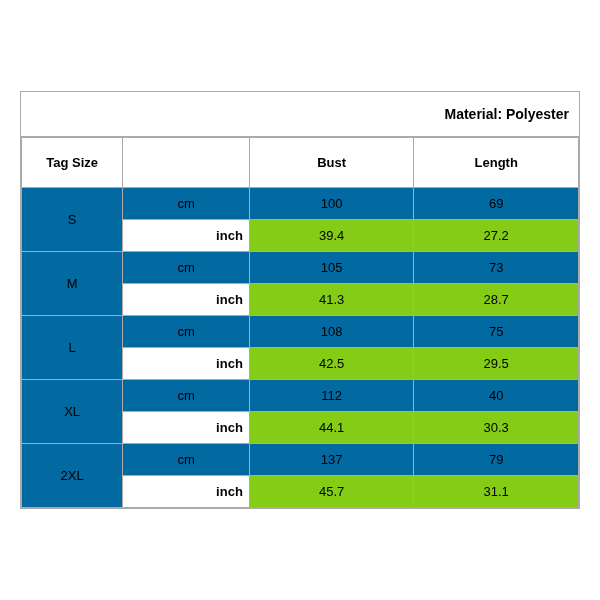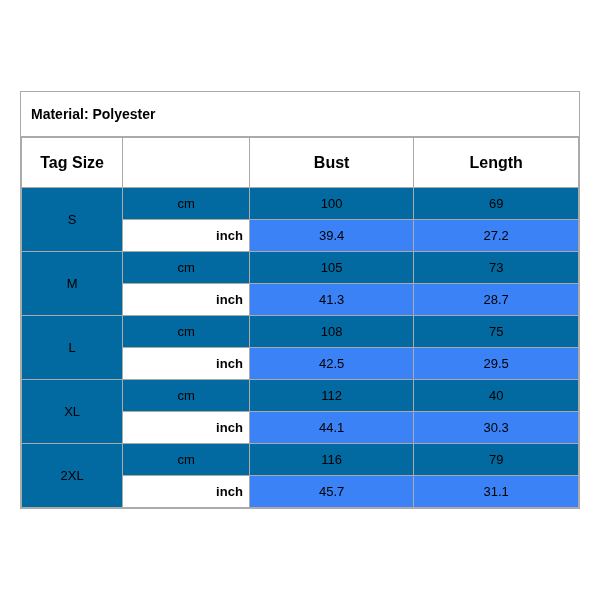--- a/index.html
+++ b/index.html
@@ -25,7 +25,7 @@
     }
 
     .title-row {
-      text-align: left;
+      text-align: right;
       padding: 14px 10px;
       font-weight: bold;
       font-size: 14px;

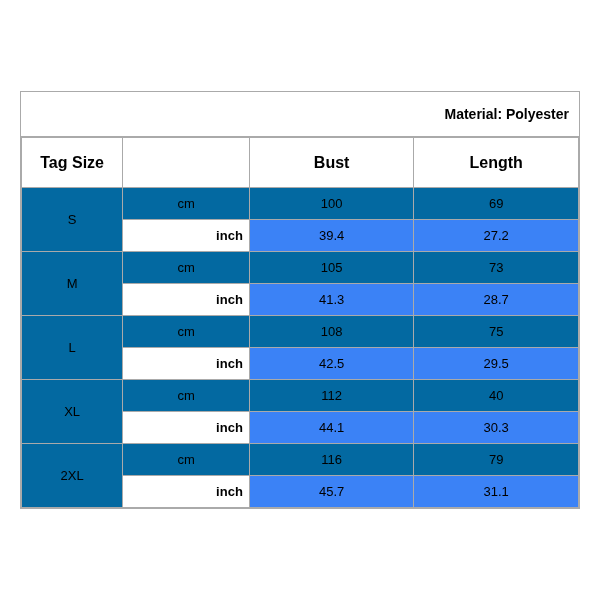--- a/index.html
+++ b/index.html
@@ -46,7 +46,7 @@
     thead th {
       font-weight: bold;
       background: #fff;
-      font-size: 16px;
+      font-size: 13px;
     }
 
     .tag-size-col {

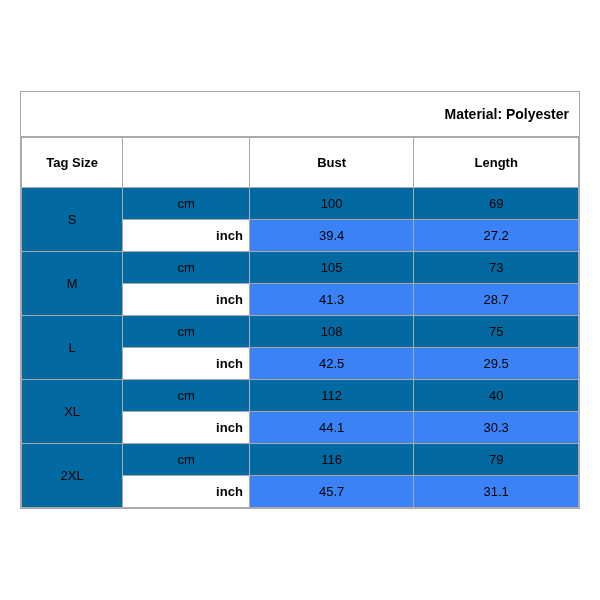--- a/index.html
+++ b/index.html
@@ -67,7 +67,7 @@
     }
 
     .row-inch td.shaded {
-      background: #3b82f6;
+      background: #84cc16;
     }
 
     .row-inch td.unit-cell {

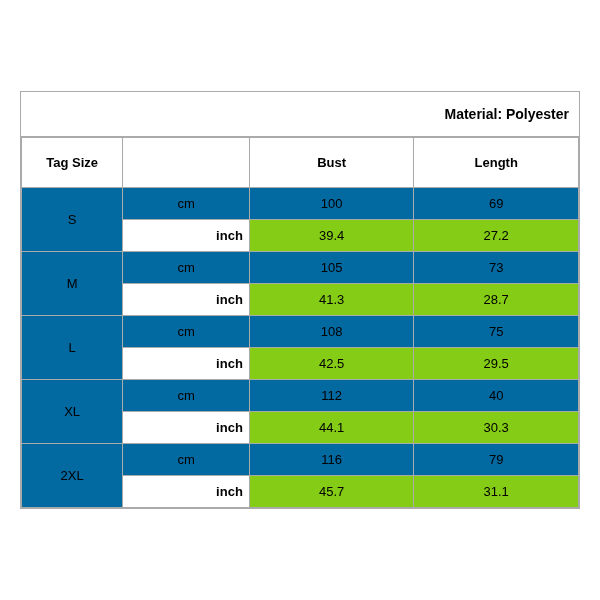--- a/index.html
+++ b/index.html
@@ -146,7 +146,7 @@
         <tr class="row-cm">
           <td class="tag-size-cell" rowspan="2">2XL</td>
           <td>cm</td>
-          <td>116</td>
+          <td>137</td>
           <td>79</td>
         </tr>
         <tr class="row-inch">

